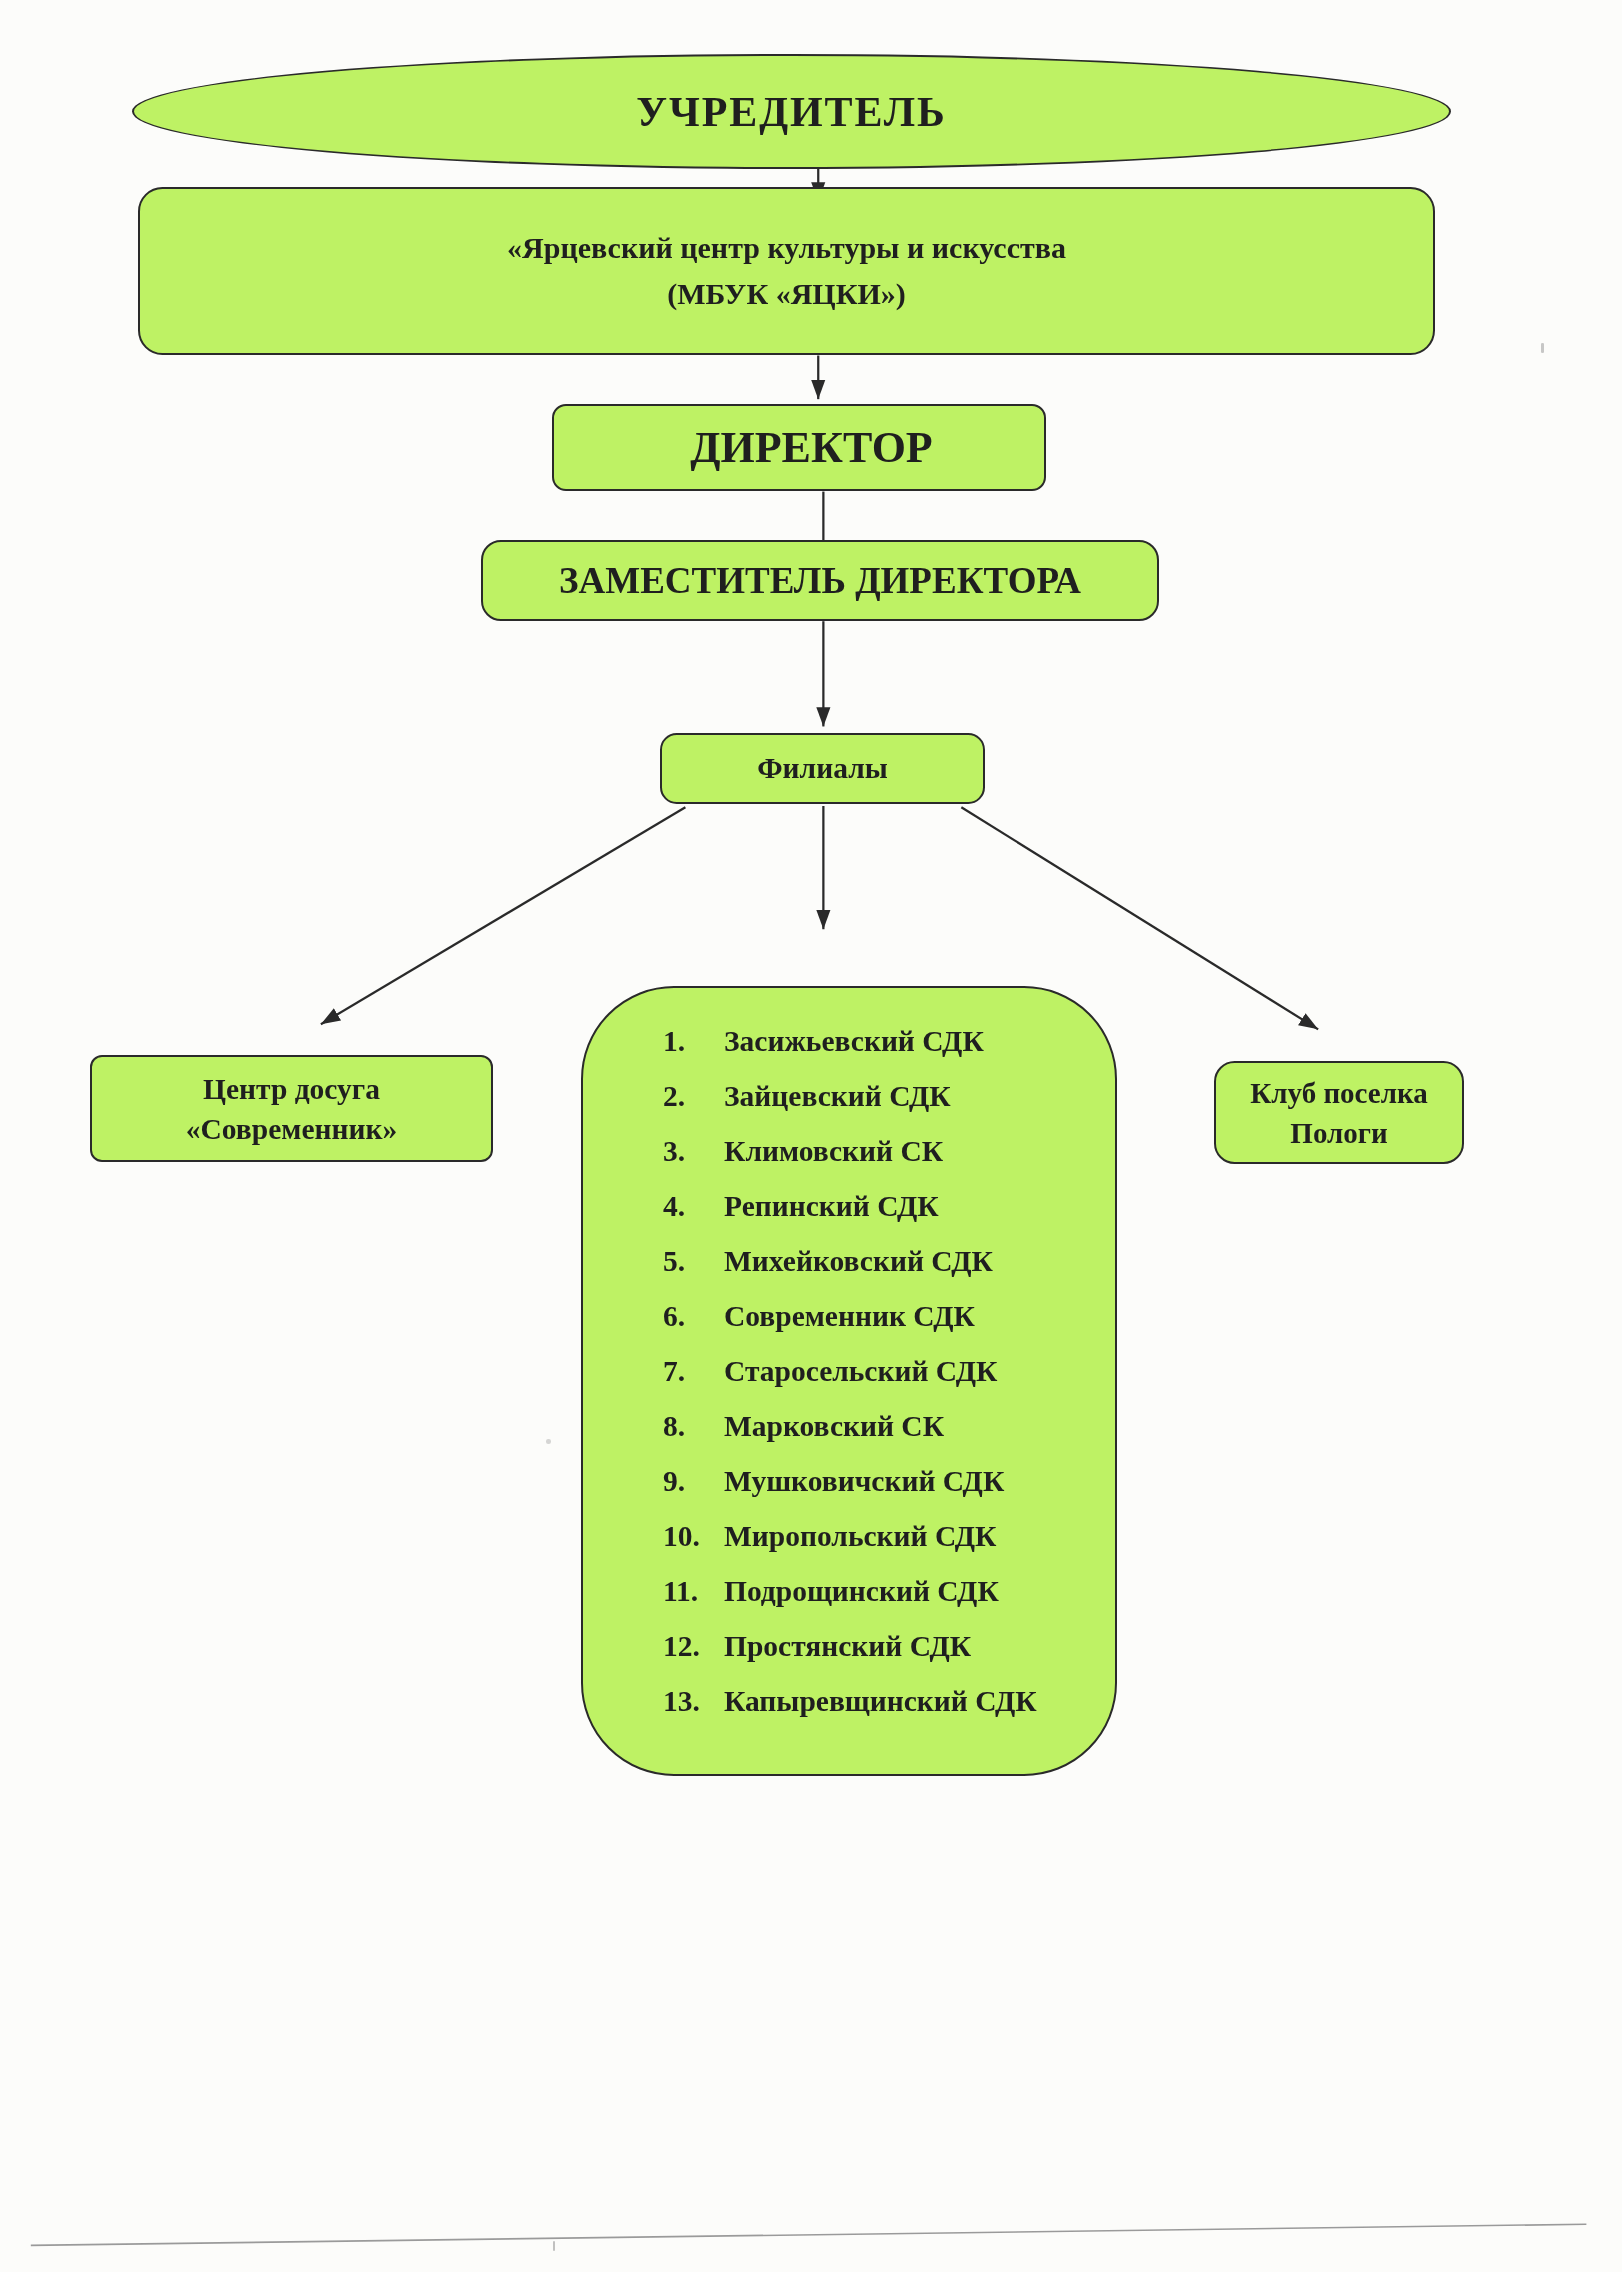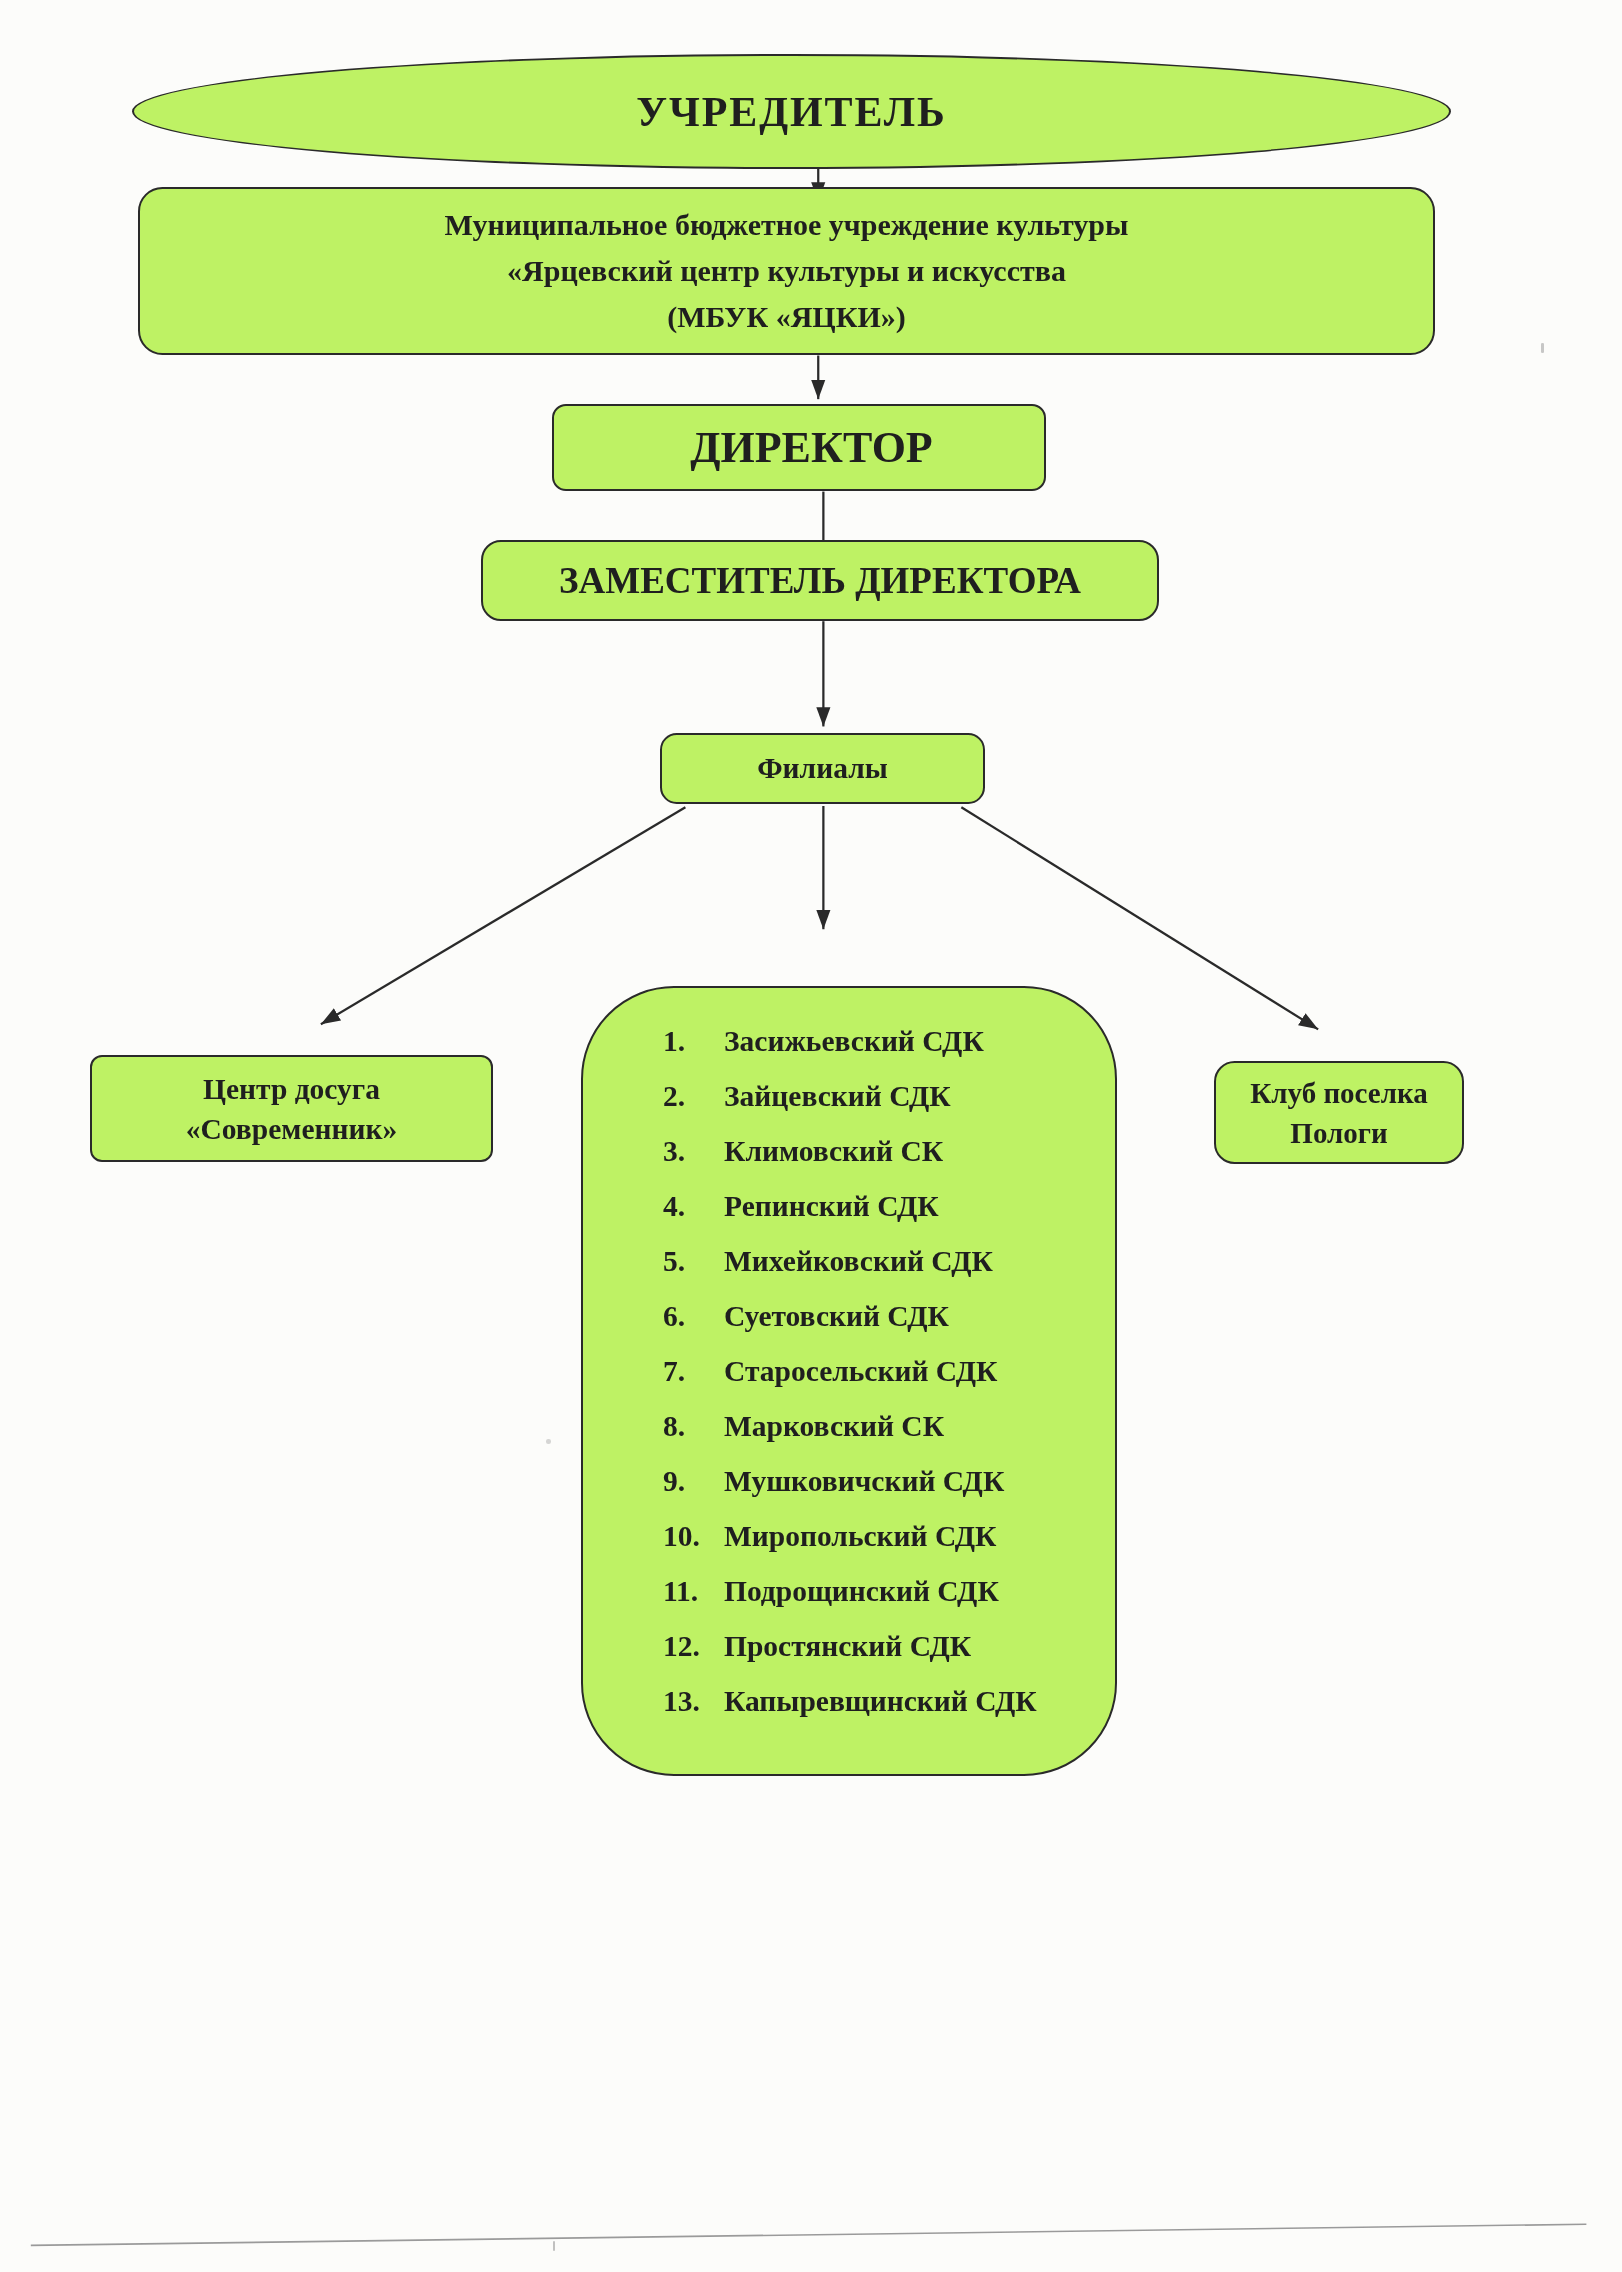--- a/index.html
+++ b/index.html
@@ -112,7 +112,6 @@
   </div>
 
   <div class="node institution">
-    <span>Муниципальное бюджетное учреждение культуры</span>
     <span>«Ярцевский центр культуры и искусства</span>
     <span>(МБУК «ЯЦКИ»)</span>
   </div>

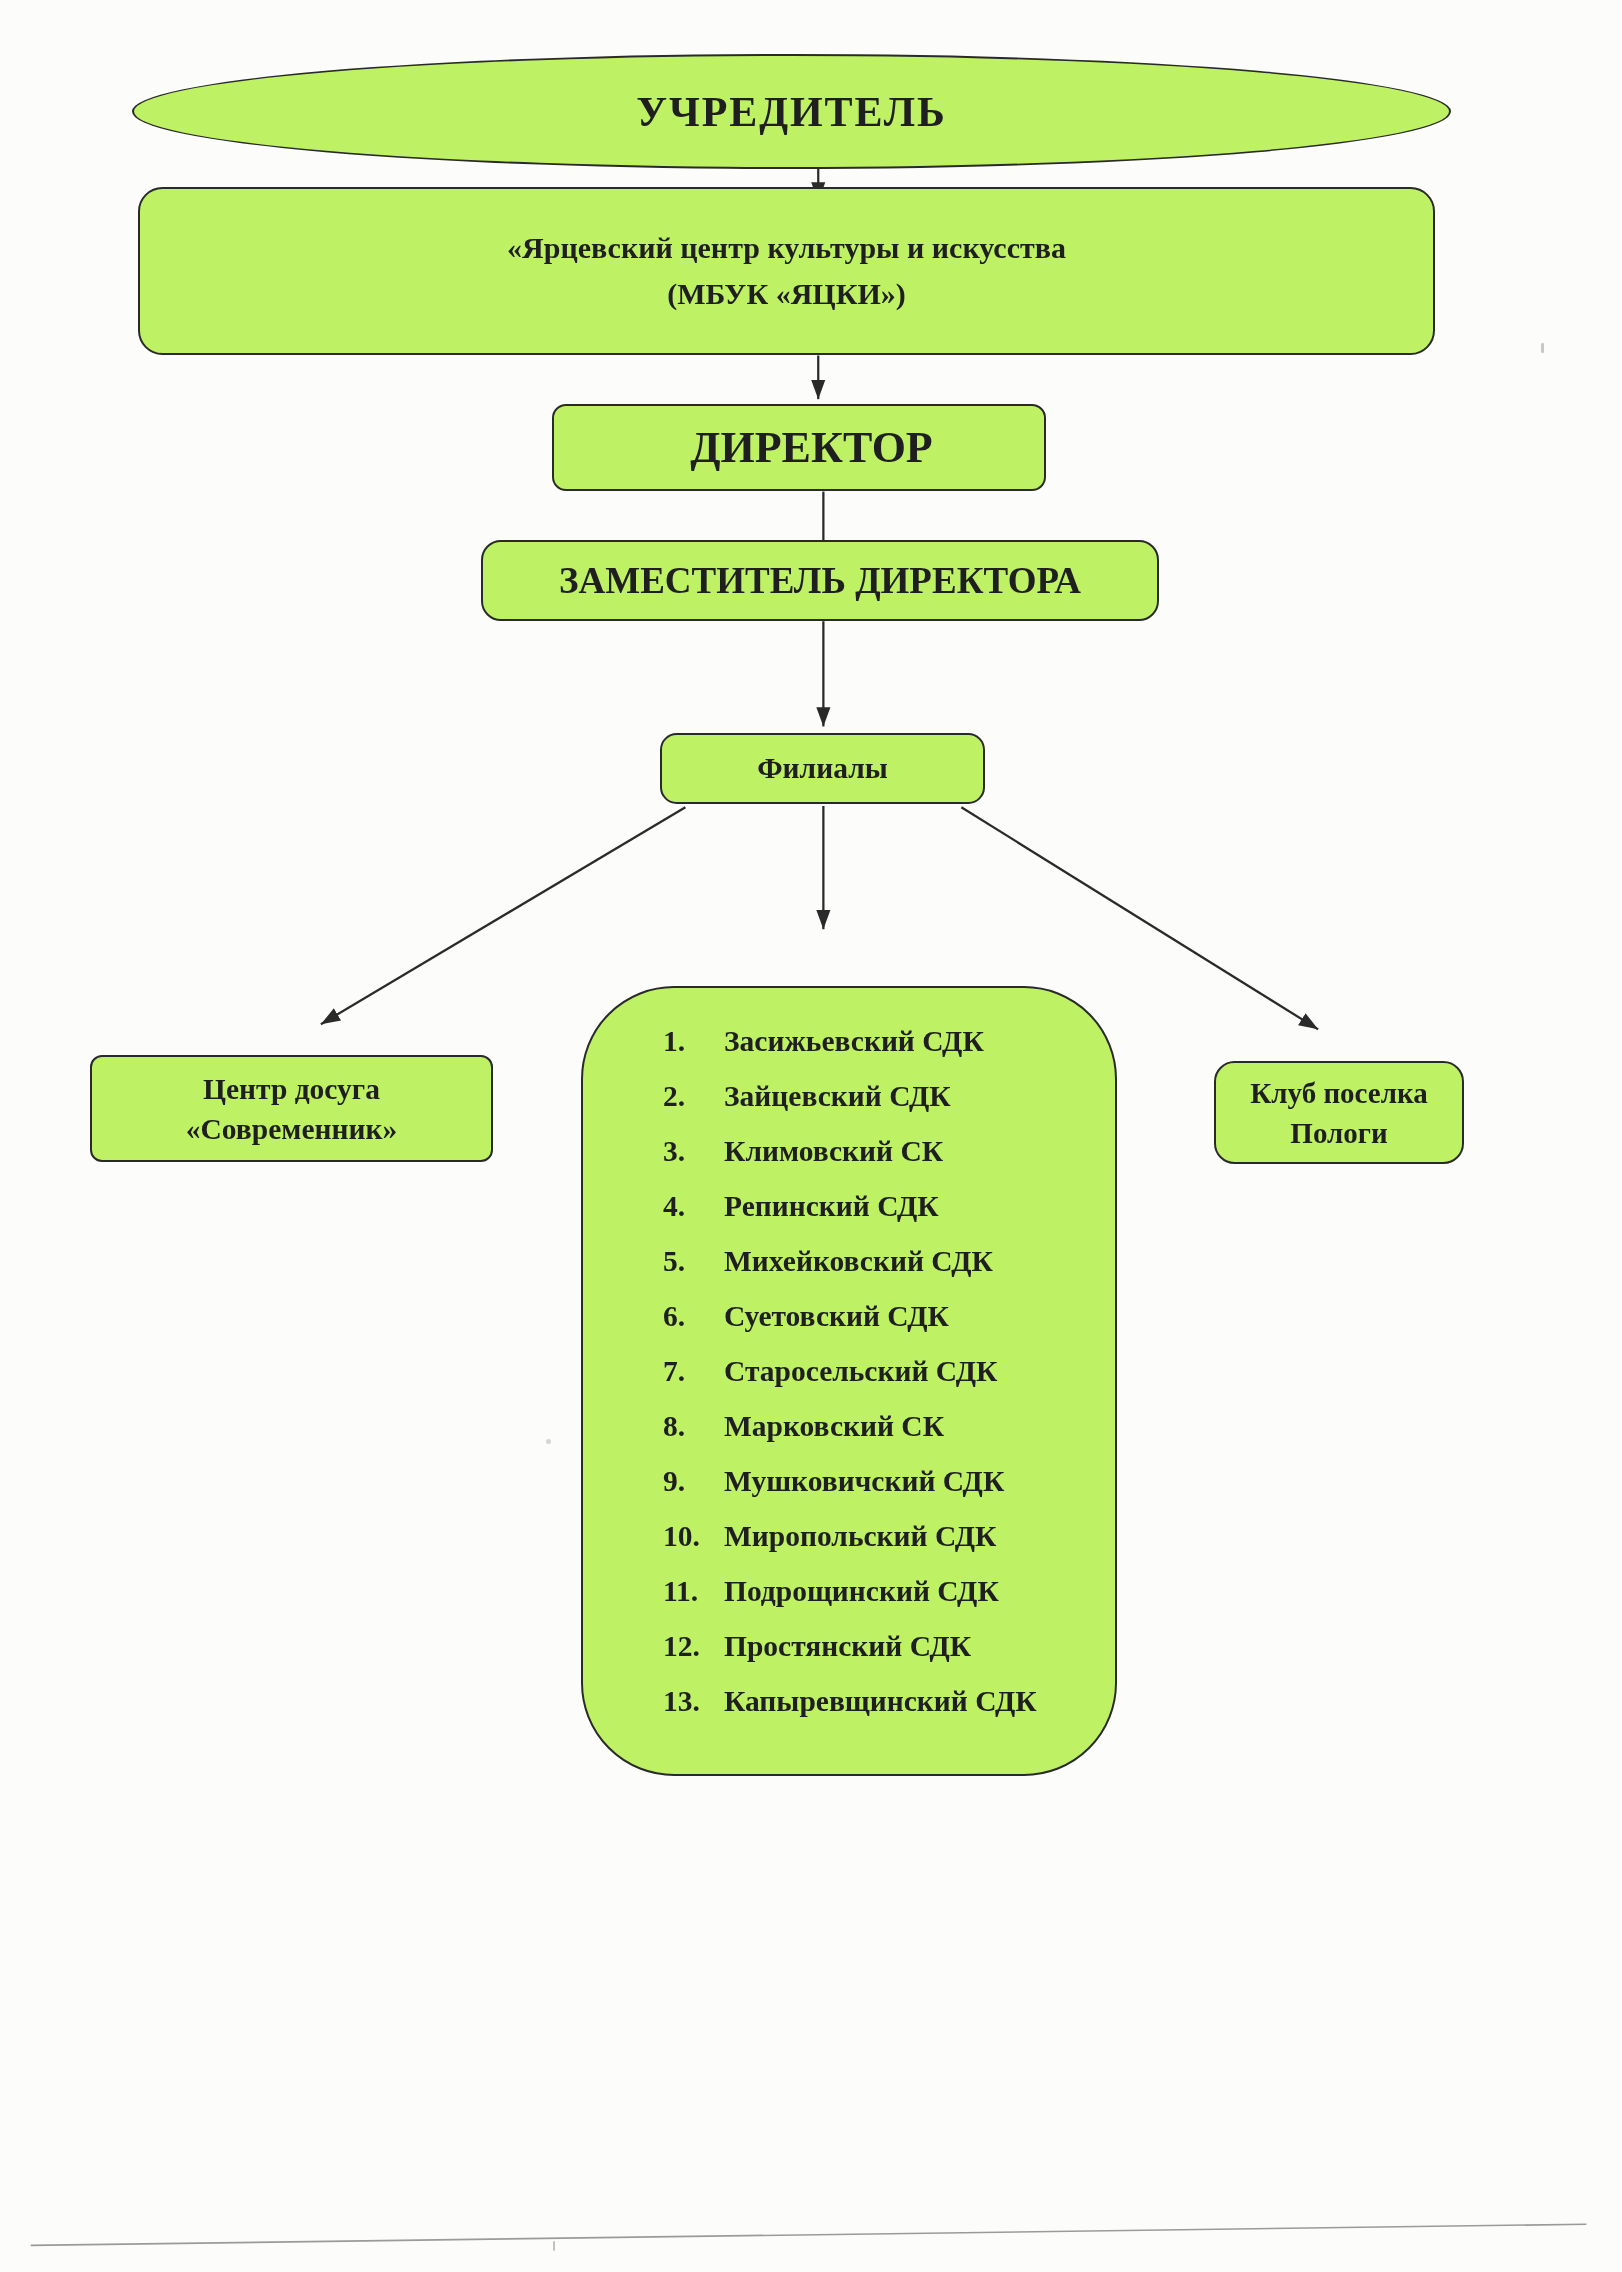--- a/index.html
+++ b/index.html
@@ -156,7 +156,7 @@
       </div>
     <div class="li">
         <span class="num">6.</span>
-        <span>Суетовский СДК</span>
+        <span>Современник СДК</span>
       </div>
     <div class="li">
         <span class="num">7.</span>

